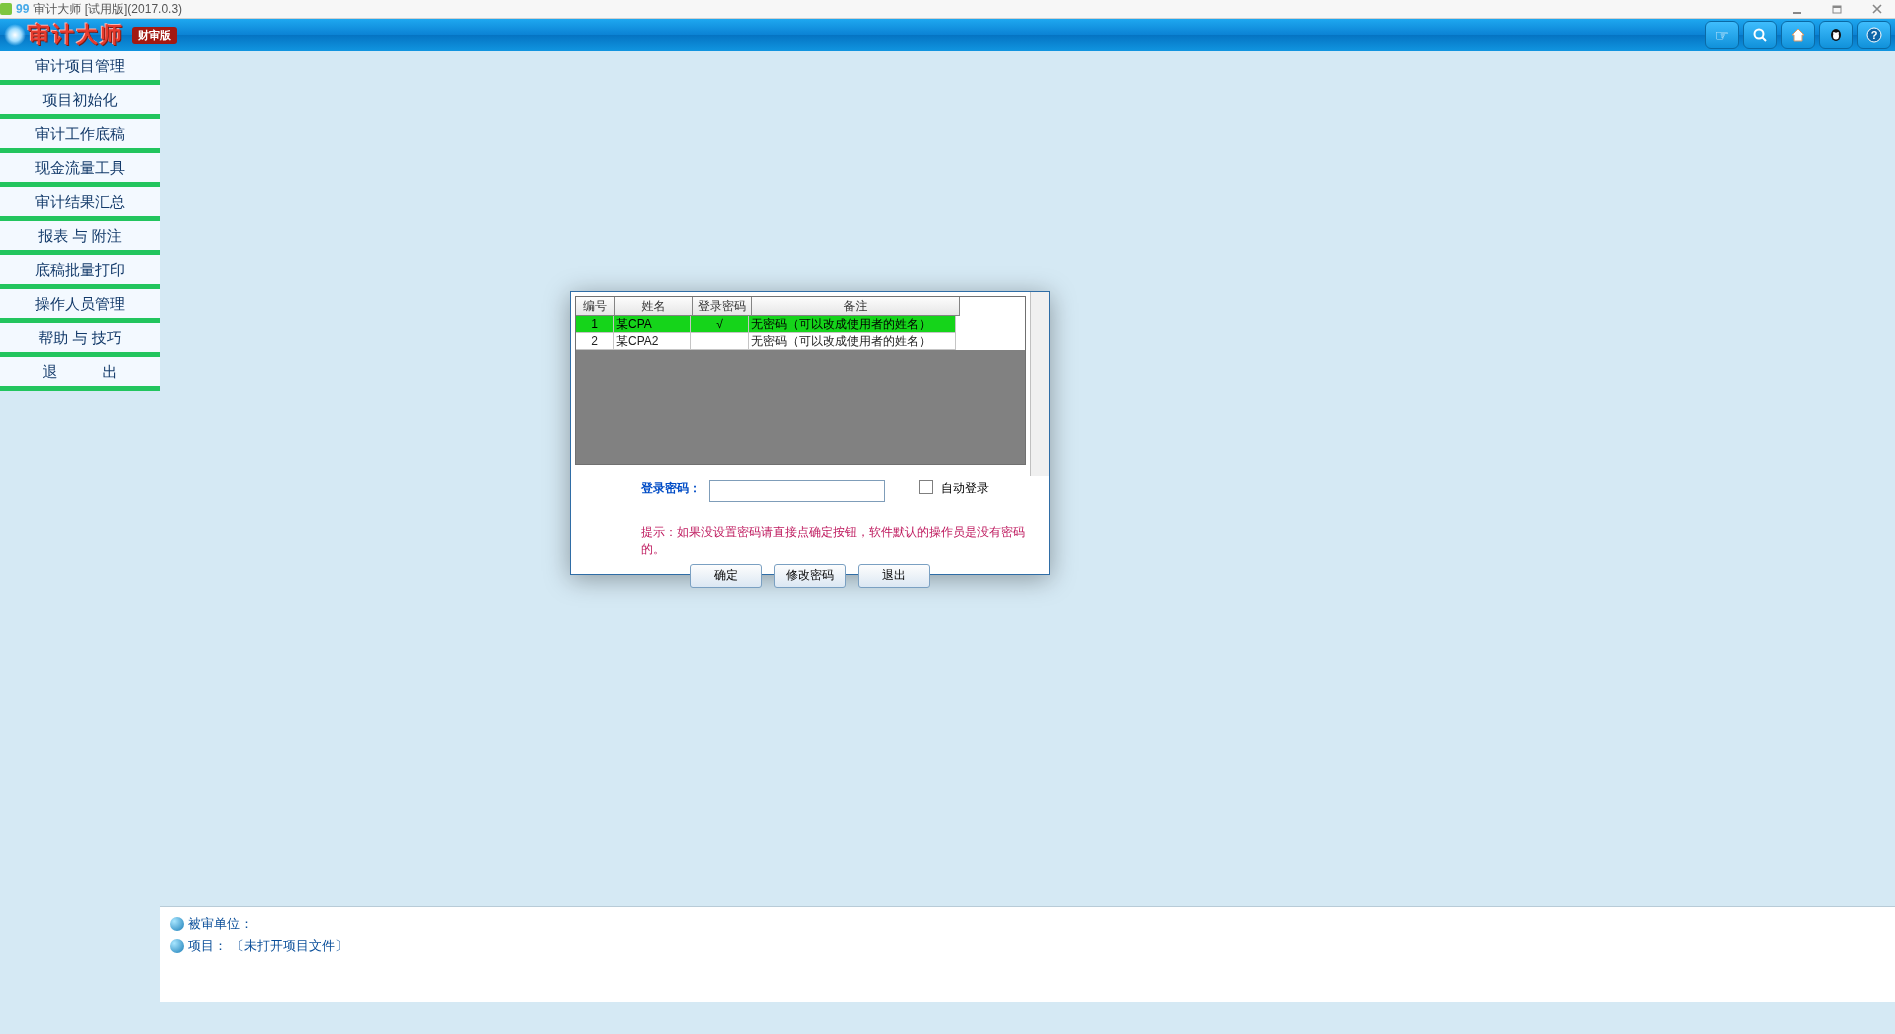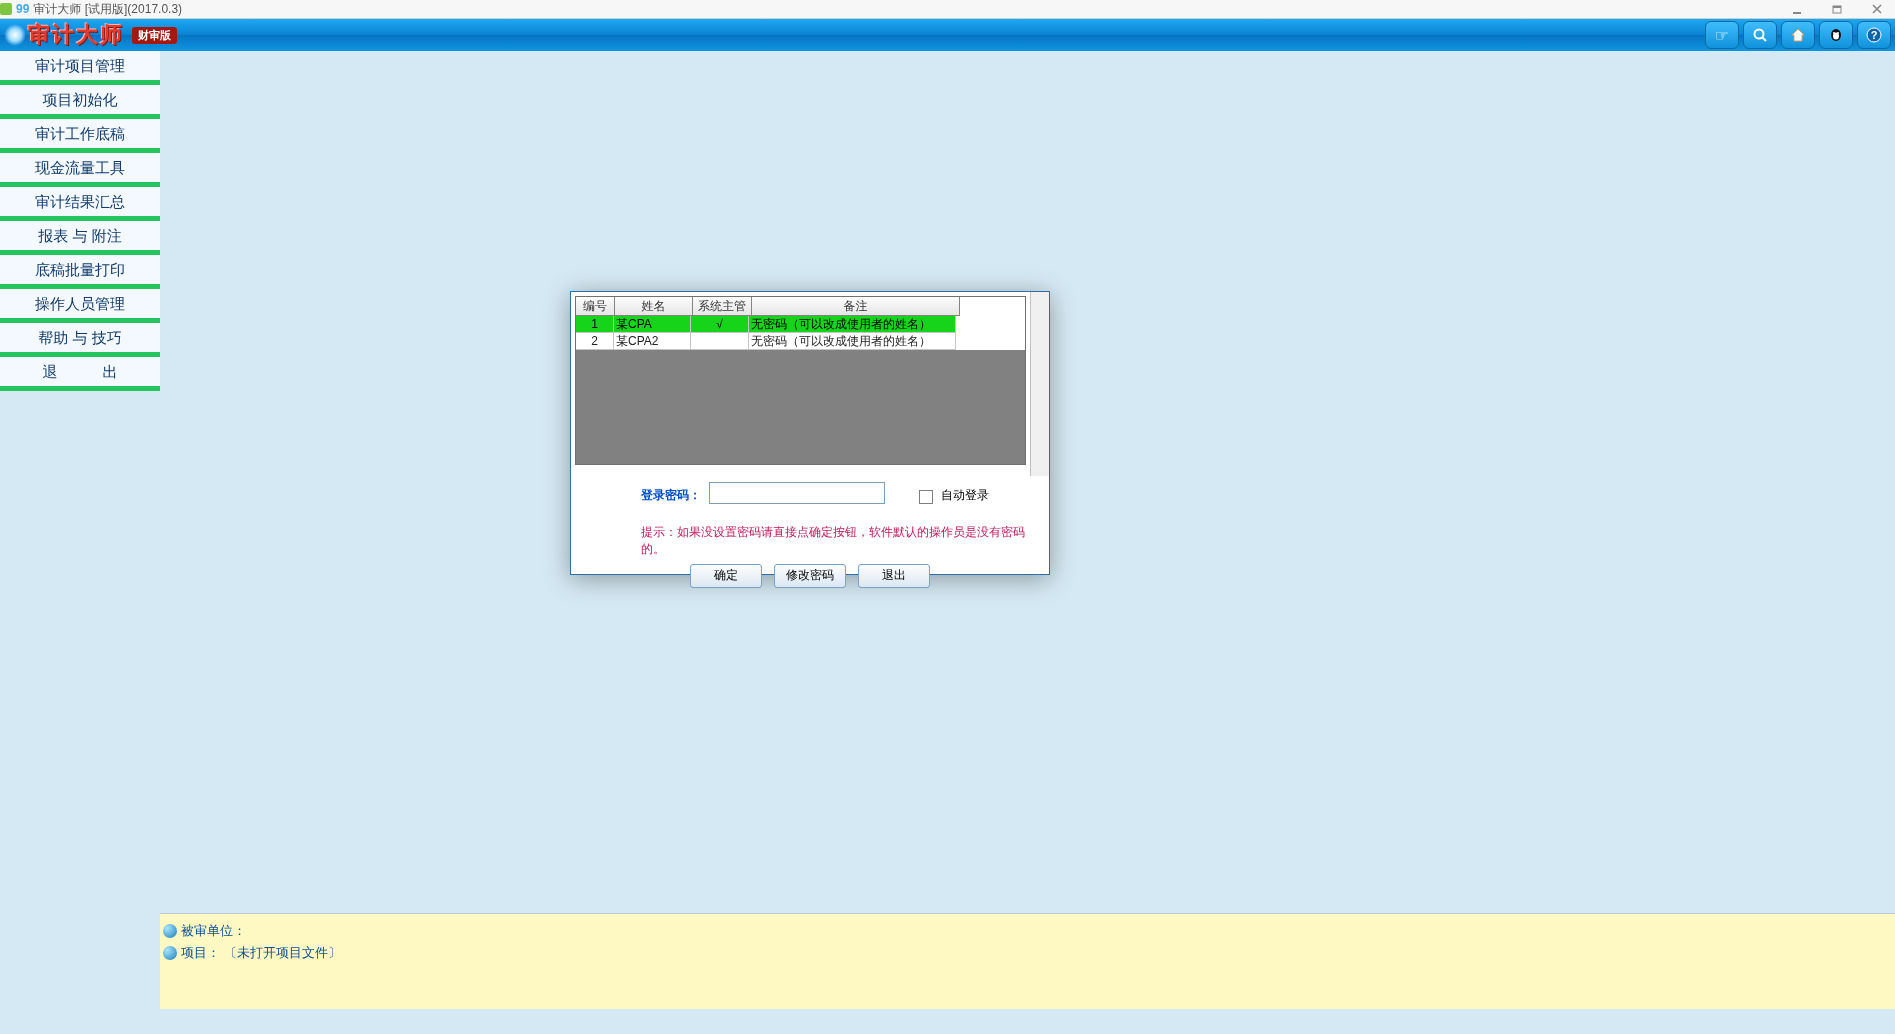--- a/index.html
+++ b/index.html
@@ -192,7 +192,7 @@
           <div class="hdr">
             <div class="h col-idx">编号</div>
             <div class="h col-name">姓名</div>
-            <div class="h col-adm">系统主管</div>
+            <div class="h col-adm">登录密码</div>
             <div class="h col-note">备注</div>
           </div>
           <div class="tbl-body">

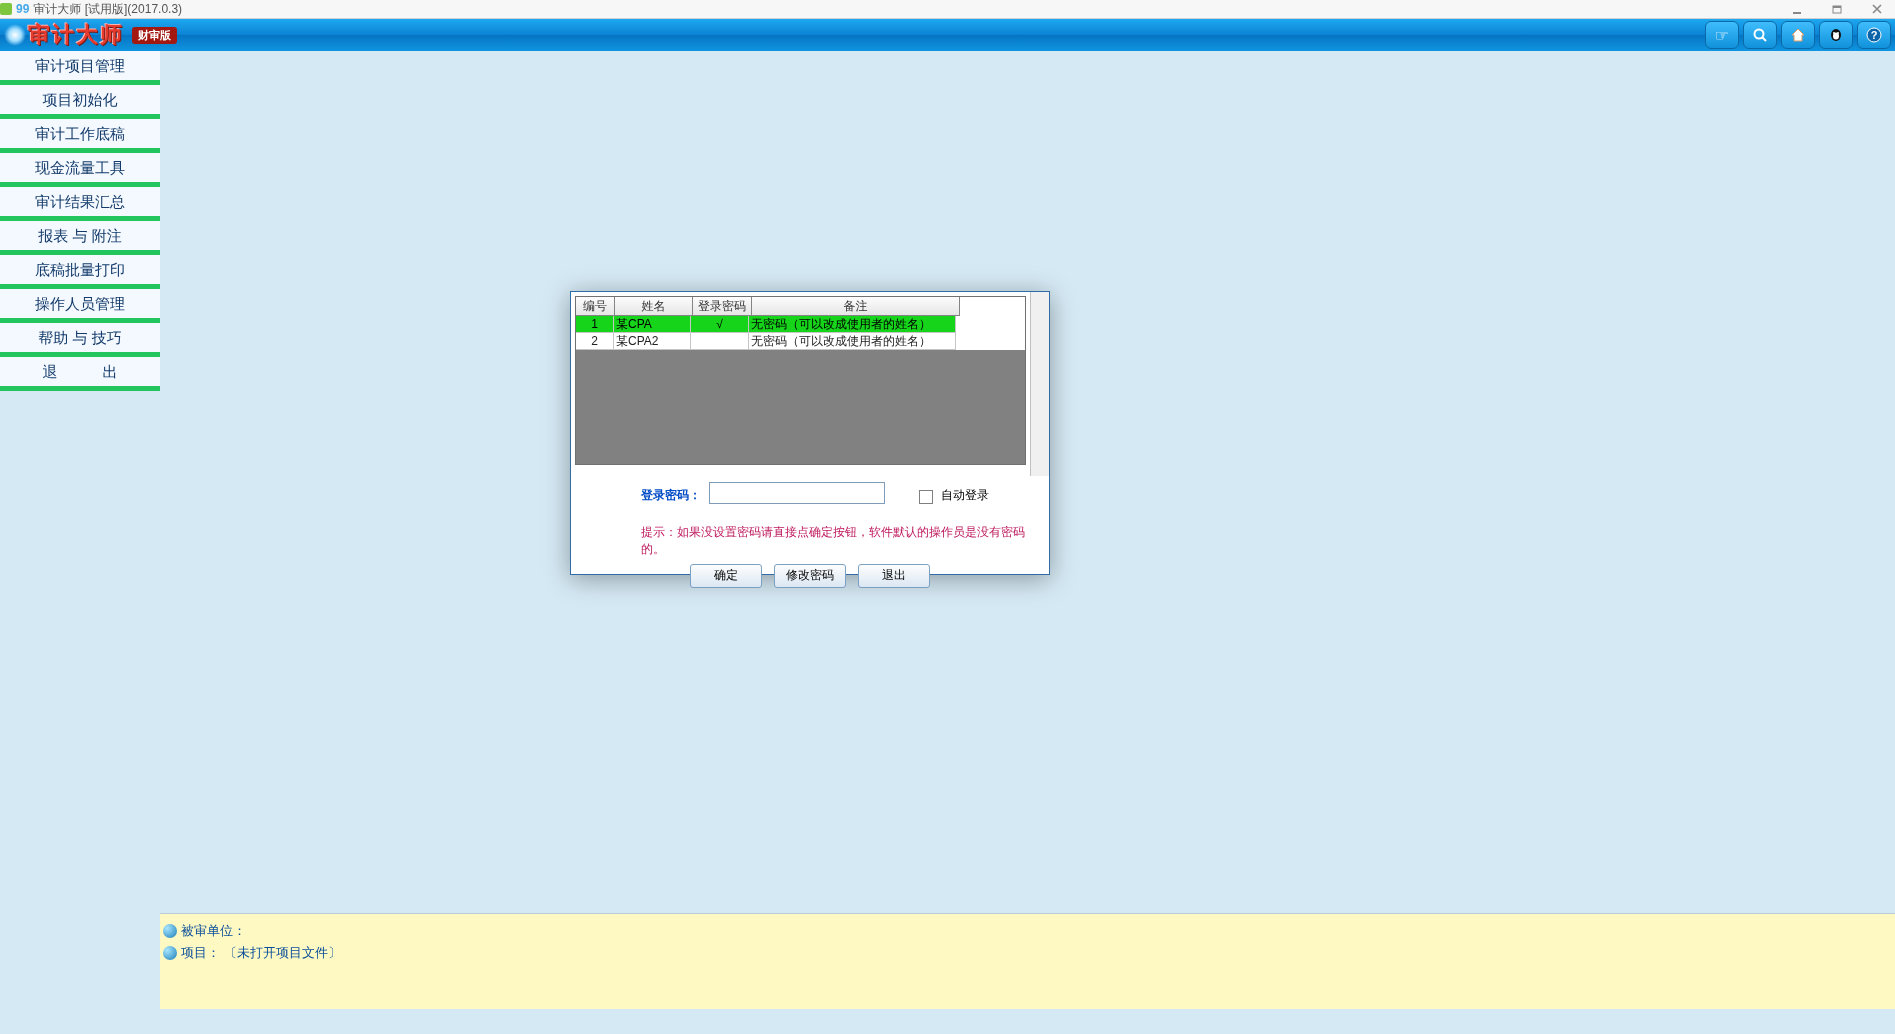--- a/index.html
+++ b/index.html
@@ -88,7 +88,7 @@
   .tbl-inner{flex:1}
   
   .dlg-ctrls{padding:4px 10px 6px 10px}
-  .ctrl-row1{display:flex;align-items:flex-end;height:24px;gap:8px}
+  .ctrl-row1{display:flex;align-items:flex-start;height:24px;gap:8px}
   .pwd-label{color:#004cc6;font-weight:bold;margin-left:60px}
   .pwd-input{width:170px;height:18px;border:1px solid #7f9db9;background:#fff}
   .chk{width:12px;height:12px;border:1px solid #7f7f7f;background:#fff;display:inline-block}

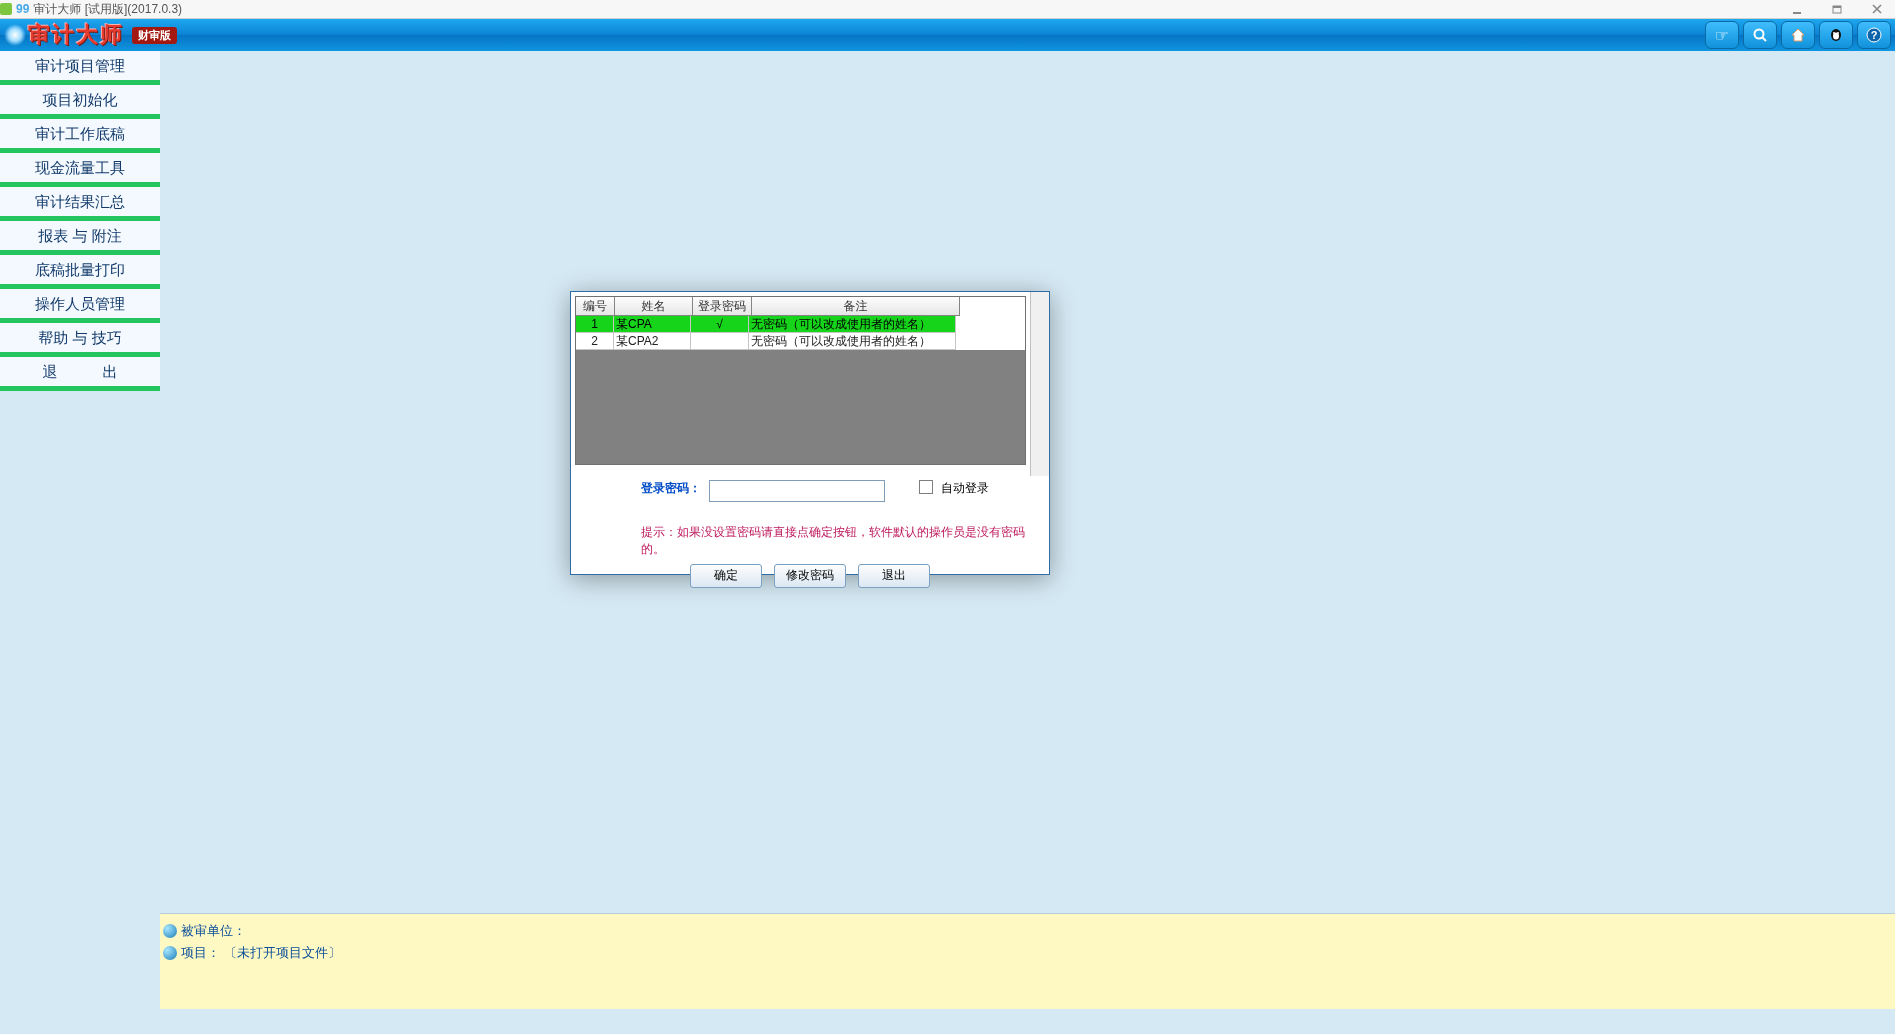--- a/index.html
+++ b/index.html
@@ -40,8 +40,8 @@
     color:#133a6a;border-bottom:5px solid #22c55e;background:#f3f9ff;
     cursor:pointer}
   
-  .footer{position:absolute;left:160px;right:0;bottom:4px;height:96px;
-    background:#fef9c3;border-top:1px solid #b8cbd7;padding:6px 3px;
+  .footer{position:absolute;left:160px;right:0;bottom:11px;height:96px;
+    background:#ffffff;border-top:1px solid #b8cbd7;padding:6px 10px;
     box-sizing:border-box}
   .footer-line{display:flex;align-items:center;gap:4px;height:22px;
     color:#0b4f9a;font-size:13px}

